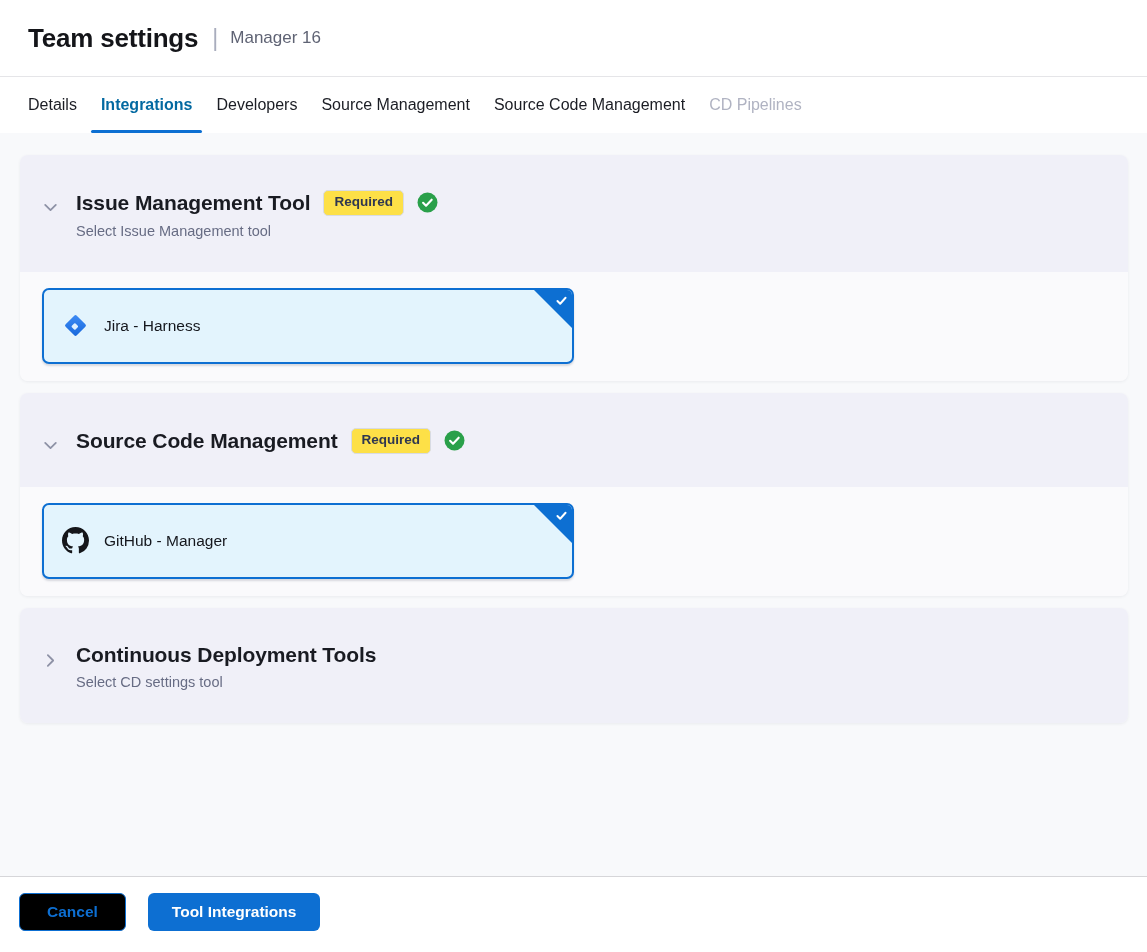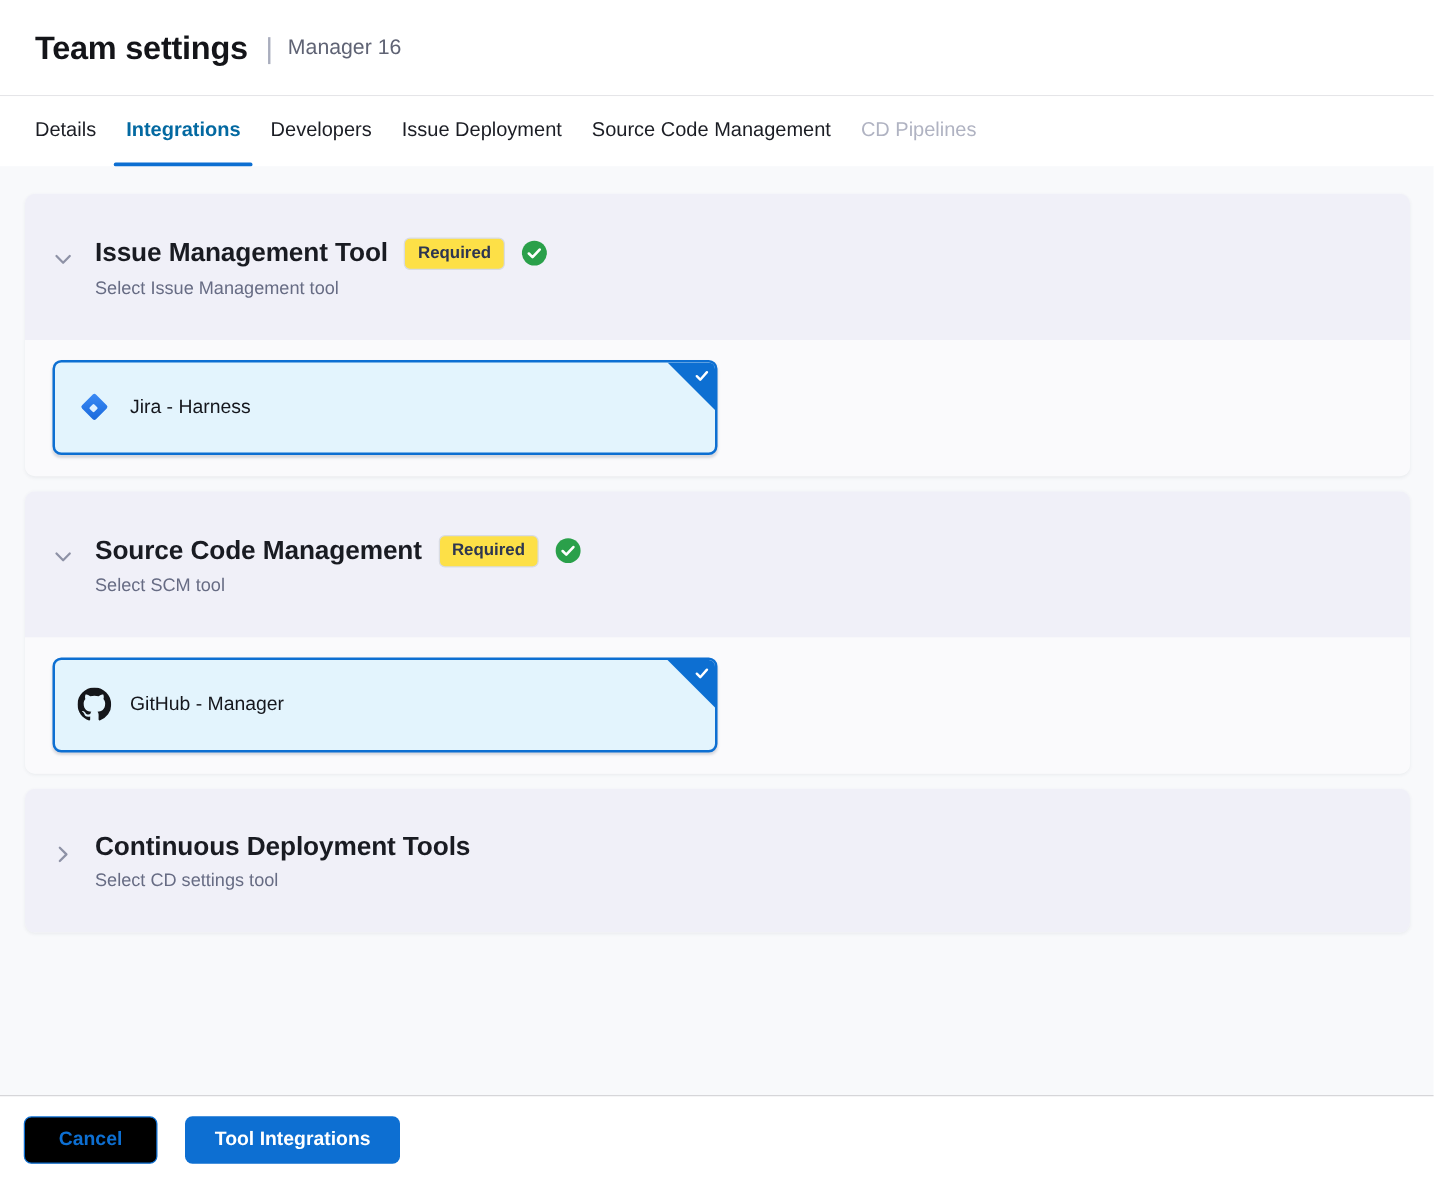--- a/index.html
+++ b/index.html
@@ -179,7 +179,7 @@
   <div class="tab">Details</div>
   <div class="tab active">Integrations</div>
   <div class="tab">Developers</div>
-  <div class="tab">Issue Deployment</div>
+  <div class="tab">Source Management</div>
   <div class="tab">Source Code Management</div>
   <div class="tab disabled">CD Pipelines</div>
 </nav>

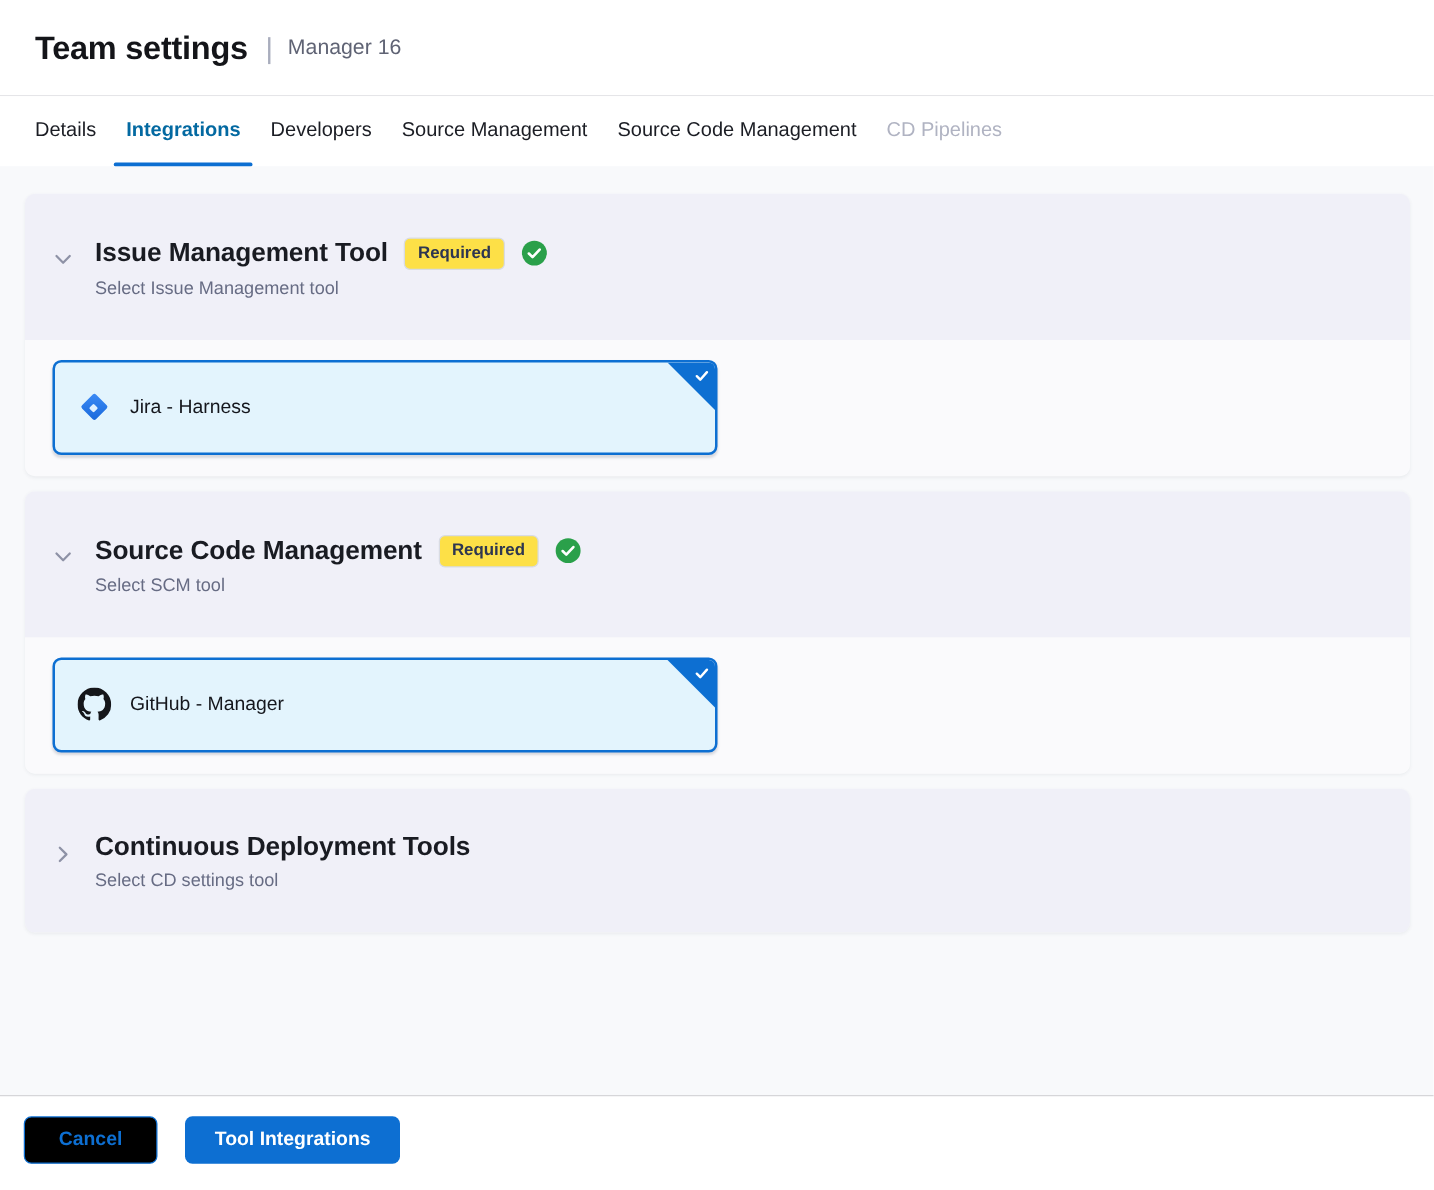--- a/index.html
+++ b/index.html
@@ -250,7 +250,6 @@
               </svg>
           </span>
         </div>
-        <div class="panel-subtitle">Select SCM tool</div>
       </div>
     </div>
     <div class="panel-body">

